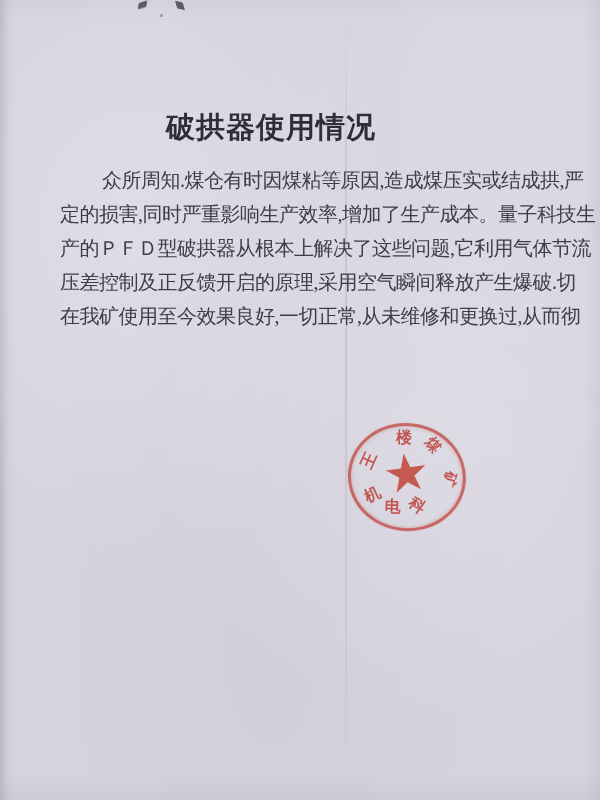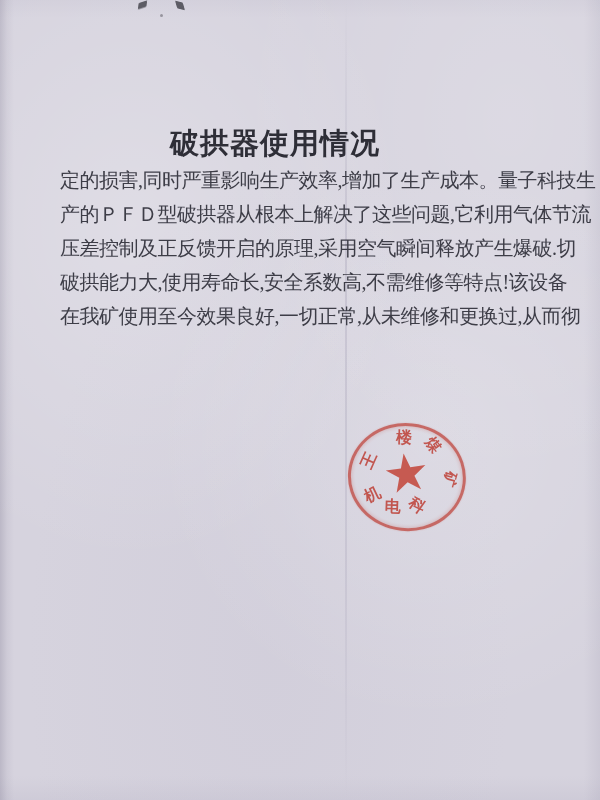--- a/index.html
+++ b/index.html
@@ -34,7 +34,7 @@
   .title{
     position:absolute;left:0;top:108px;width:518px;
     text-align:center;font-size:29px;font-weight:700;letter-spacing:1px;
-    color:#2e2e37;margin:16px;
+    color:#2e2e37;margin:0;padding-left:12px;
   }
 
   .body-text{

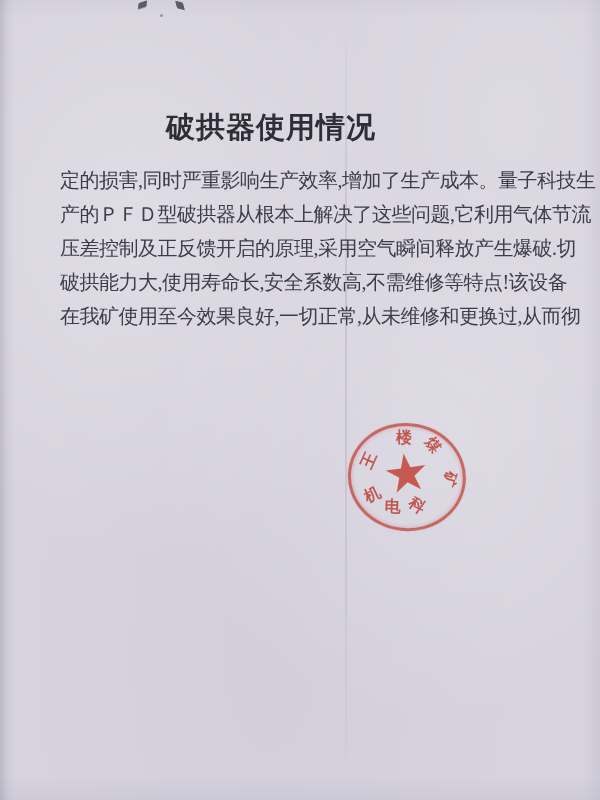--- a/index.html
+++ b/index.html
@@ -93,6 +93,7 @@
   <h1 class="title">破拱器使用情况</h1>
 
   <div class="body-text">
+    <div class="line first">众所周知.煤仓有时因煤粘等原因,造成煤压实或结成拱,严</div>
     <div class="line">定的损害,同时严重影响生产效率,增加了生产成本。量子科技生</div>
     <div class="line">产的ＰＦＤ型破拱器从根本上解决了这些问题,它利用气体节流</div>
     <div class="line">压差控制及正反馈开启的原理,采用空气瞬间释放产生爆破.切</div>

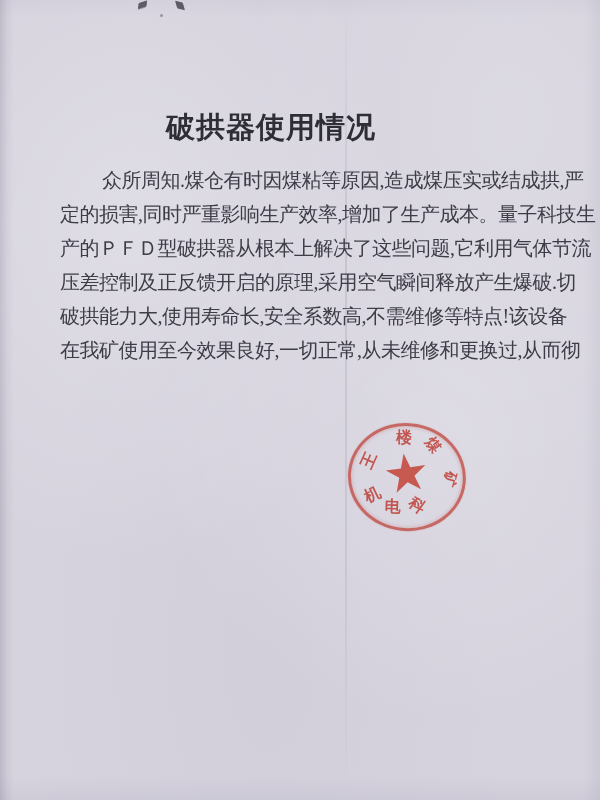--- a/index.html
+++ b/index.html
@@ -97,7 +97,6 @@
     <div class="line">定的损害,同时严重影响生产效率,增加了生产成本。量子科技生</div>
     <div class="line">产的ＰＦＤ型破拱器从根本上解决了这些问题,它利用气体节流</div>
     <div class="line">压差控制及正反馈开启的原理,采用空气瞬间释放产生爆破.切</div>
-    <div class="line">破拱能力大,使用寿命长,安全系数高,不需维修等特点!该设备</div>
     <div class="line">在我矿使用至今效果良好,一切正常,从未维修和更换过,从而彻</div>
   </div>
 

